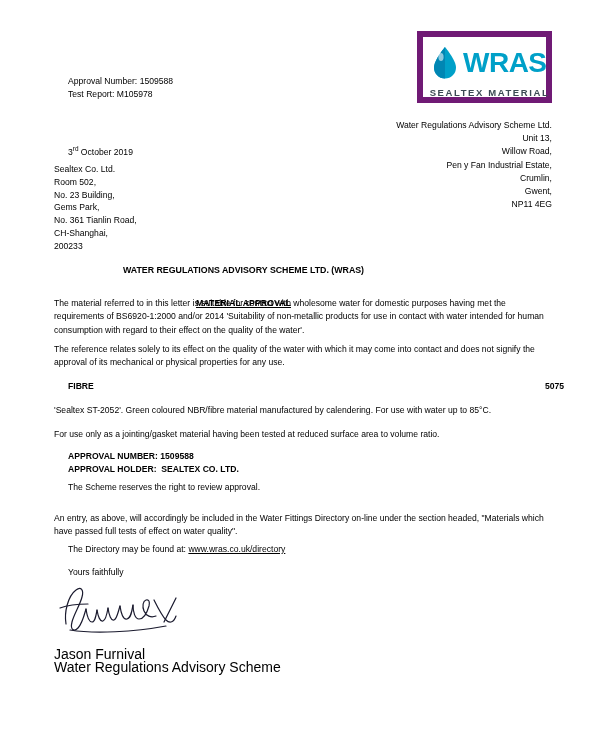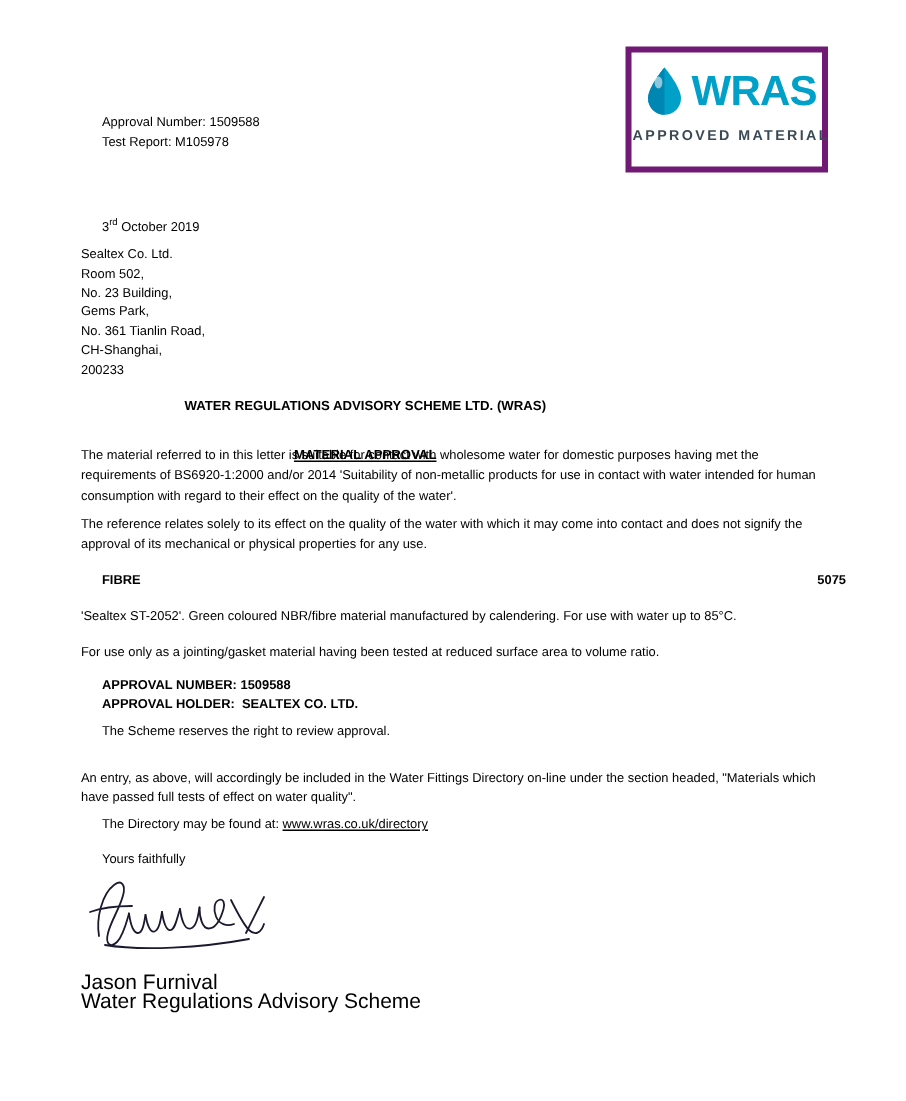--- a/index.html
+++ b/index.html
@@ -32,8 +32,8 @@
     left: 417px;
     top: 31px;
     width: 135px;
-    height: 84px;
-    border: 4px solid #701a75;
+    height: 72px;
+    border: 6px solid #701a75;
     background: #ffffff;
     box-sizing: border-box;
   }

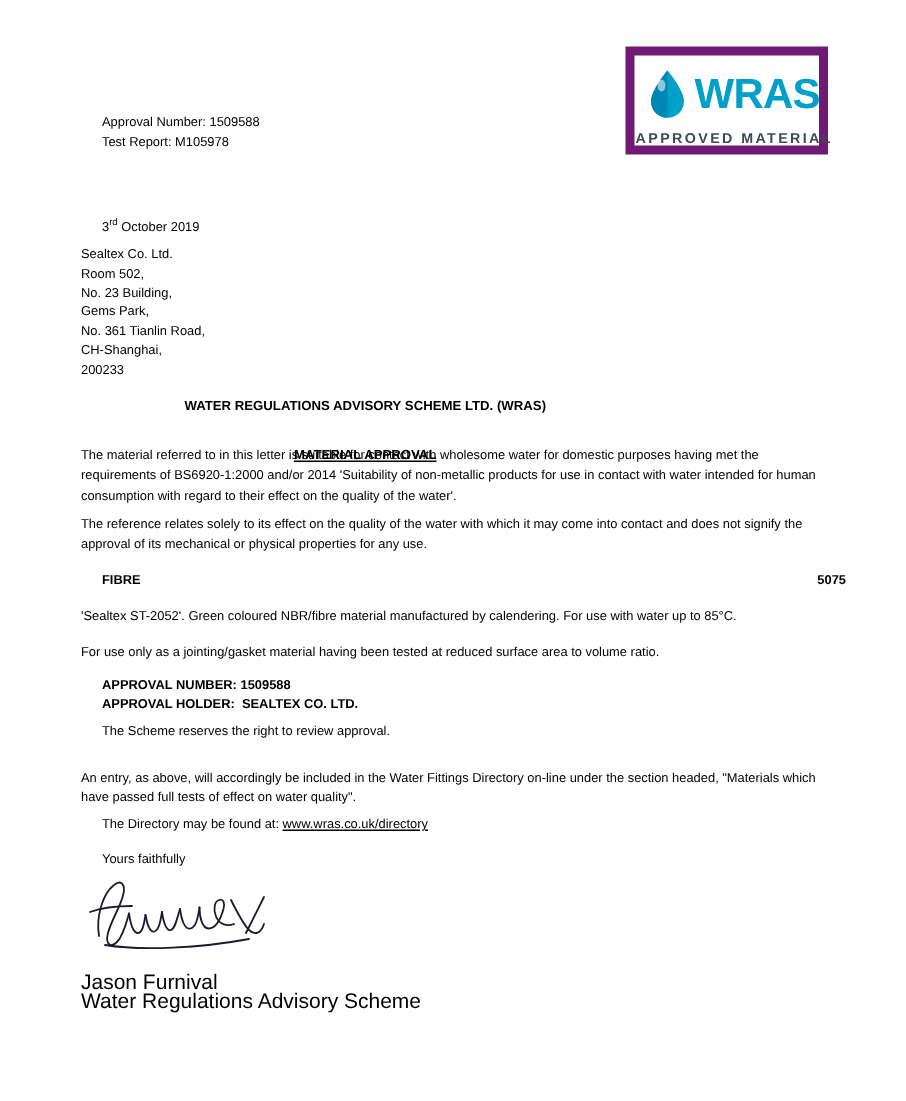--- a/index.html
+++ b/index.html
@@ -155,7 +155,7 @@
         </span>
         <span class="logo-word">WRAS</span>
       </div>
-      <div class="logo-sub">APPROVED MATERIAL</div>
+      <div class="logo-sub">SEALTEX MATERIAL</div>
     </div>
 
     <div class="t" style="left:54px; top:75px;">Approval Number: 1509588</div>

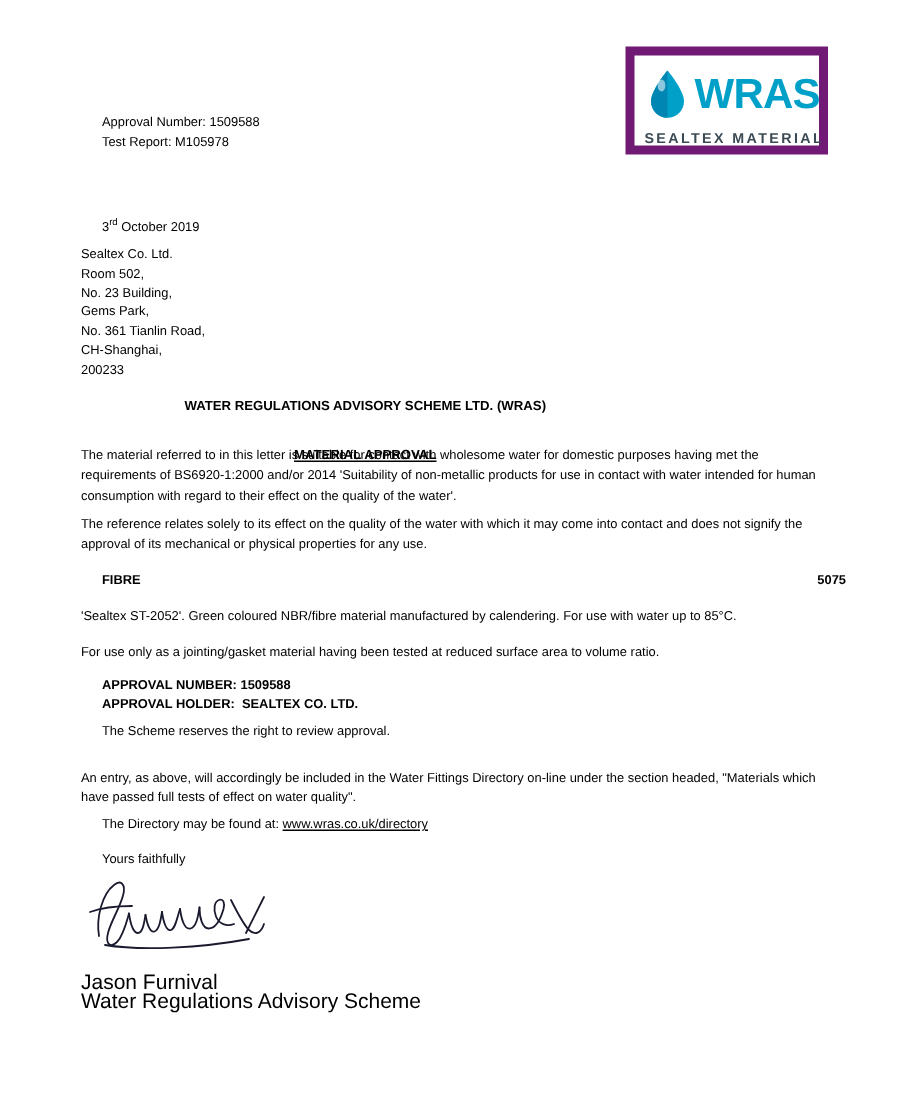--- a/index.html
+++ b/index.html
@@ -161,6 +161,15 @@
     <div class="t" style="left:54px; top:75px;">Approval Number: 1509588</div>
     <div class="t" style="left:54px; top:88px;">Test Report: M105978</div>
 
+    <div class="addr-right">
+      <div>Water Regulations Advisory Scheme Ltd.</div>
+      <div>Unit 13,</div>
+      <div>Willow Road,</div>
+      <div>Pen y Fan Industrial Estate,</div>
+      <div>Crumlin,</div>
+      <div>Gwent,</div>
+      <div>NP11 4EG</div>
+    </div>
 
     <div class="t" style="left:54px; top:143px;"><span>3</span><span class="sup">rd</span><span> October 2019</span></div>
 

